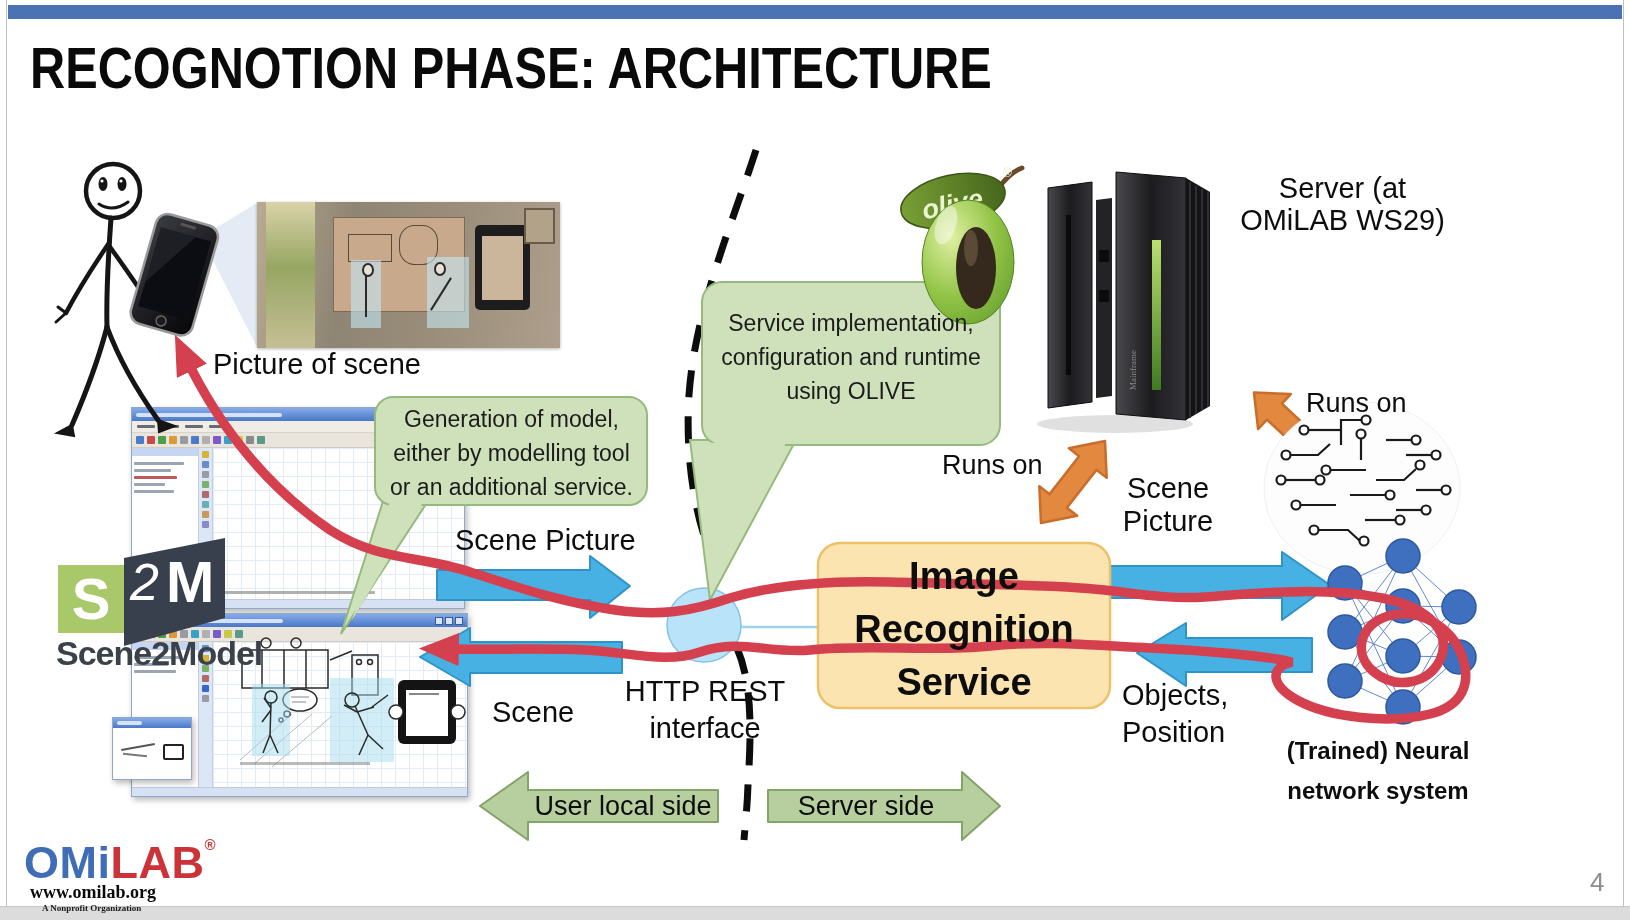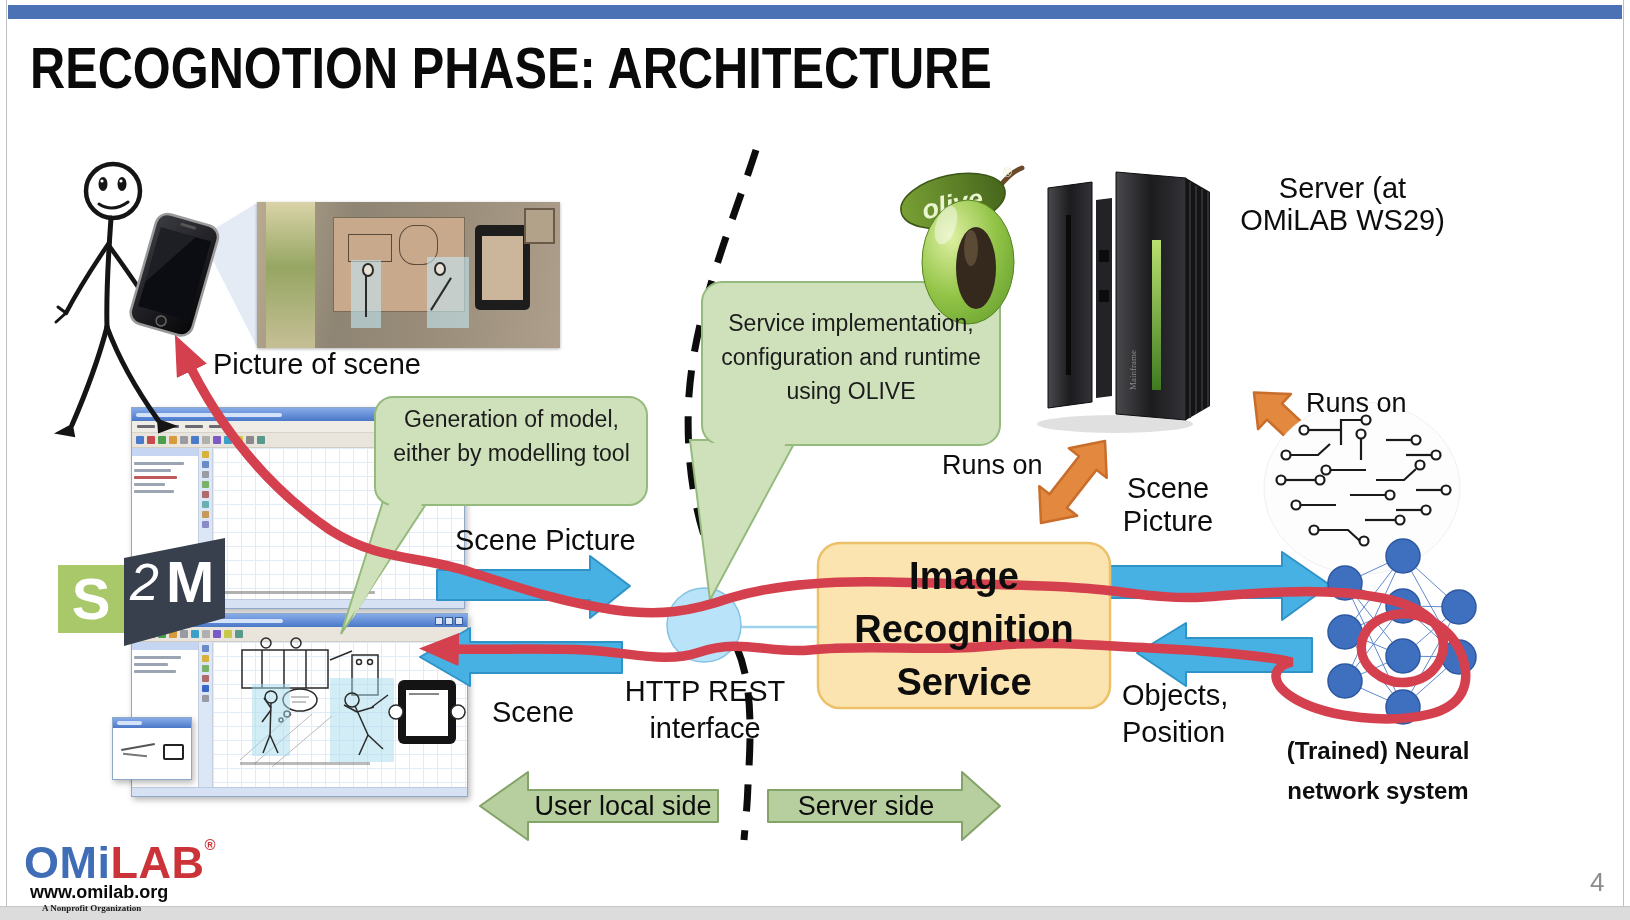--- a/index.html
+++ b/index.html
@@ -503,6 +503,7 @@
   <div class="lbl ctr" style="left:379px;top:402px;width:265px;font-size:23px;line-height:34px;color:#1c1c1c;">
     <div>Generation of model,</div>
     <div>either by modelling tool</div>
+    <div>or an additional service.</div>
   </div>
   <div class="lbl ctr" style="left:705px;top:306px;width:292px;font-size:23px;line-height:34px;color:#1c1c1c;">
     <div>Service implementation,</div>

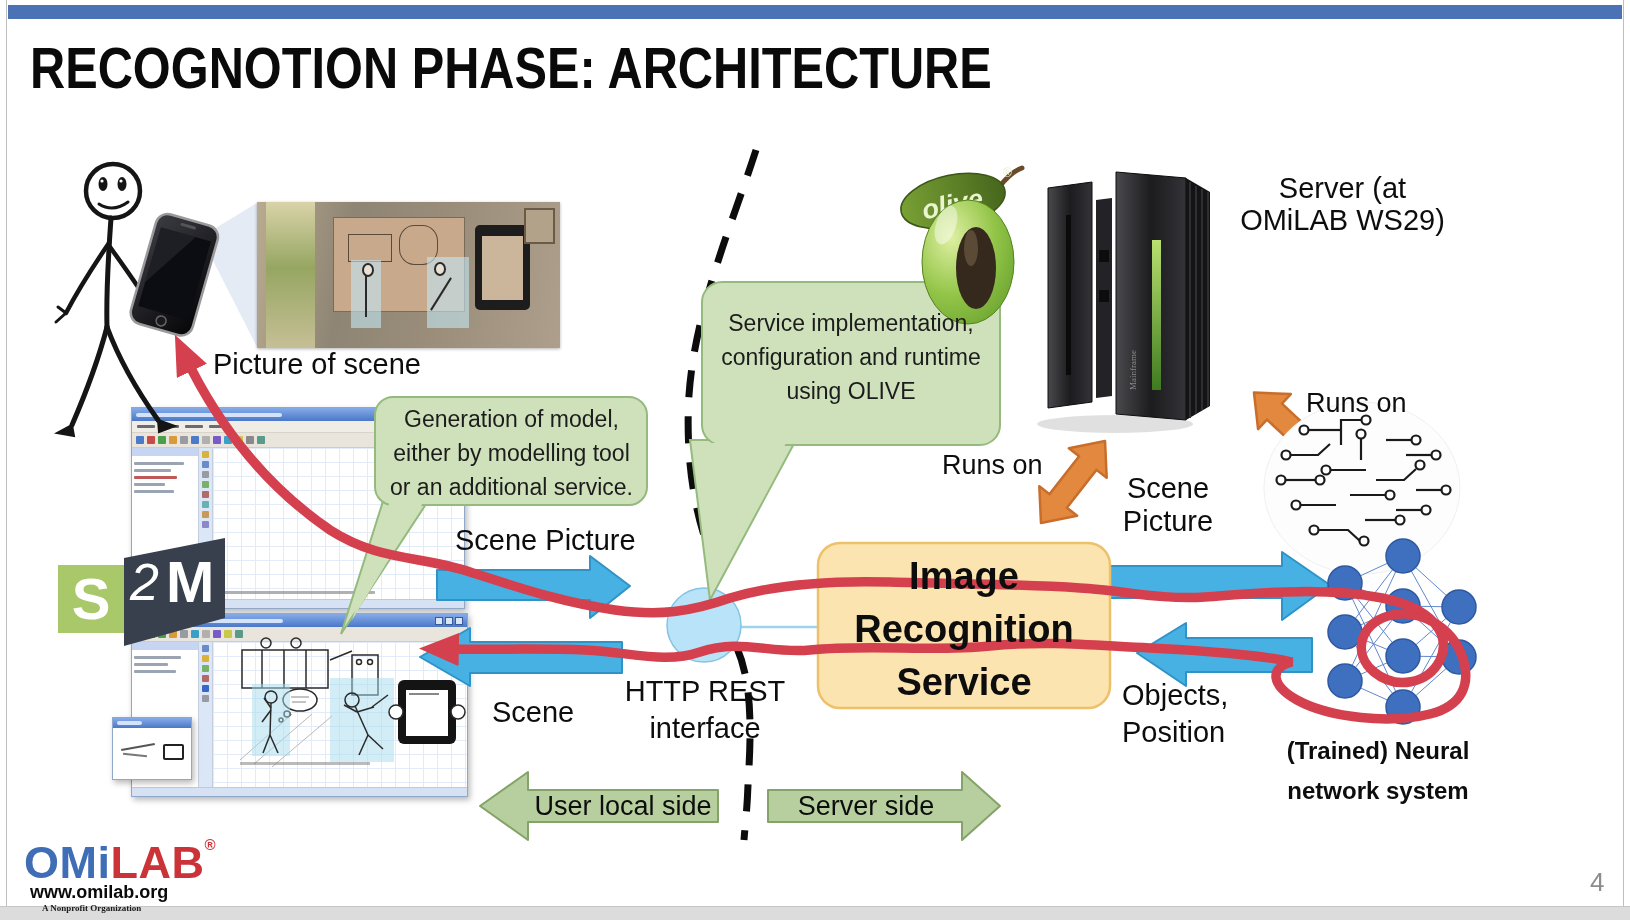--- a/index.html
+++ b/index.html
@@ -467,6 +467,7 @@
     </div>
   <div class="s2m-2">2</div>
   <div class="s2m-m">M</div>
+  <div class="s2m-word">Scene2Model</div>
 
   <div class="lbl" style="left:213px;top:348px;font-size:29px;">Picture of scene</div>
   <div class="lbl" style="left:455px;top:524px;font-size:29px;white-space:nowrap;">Scene Picture</div>

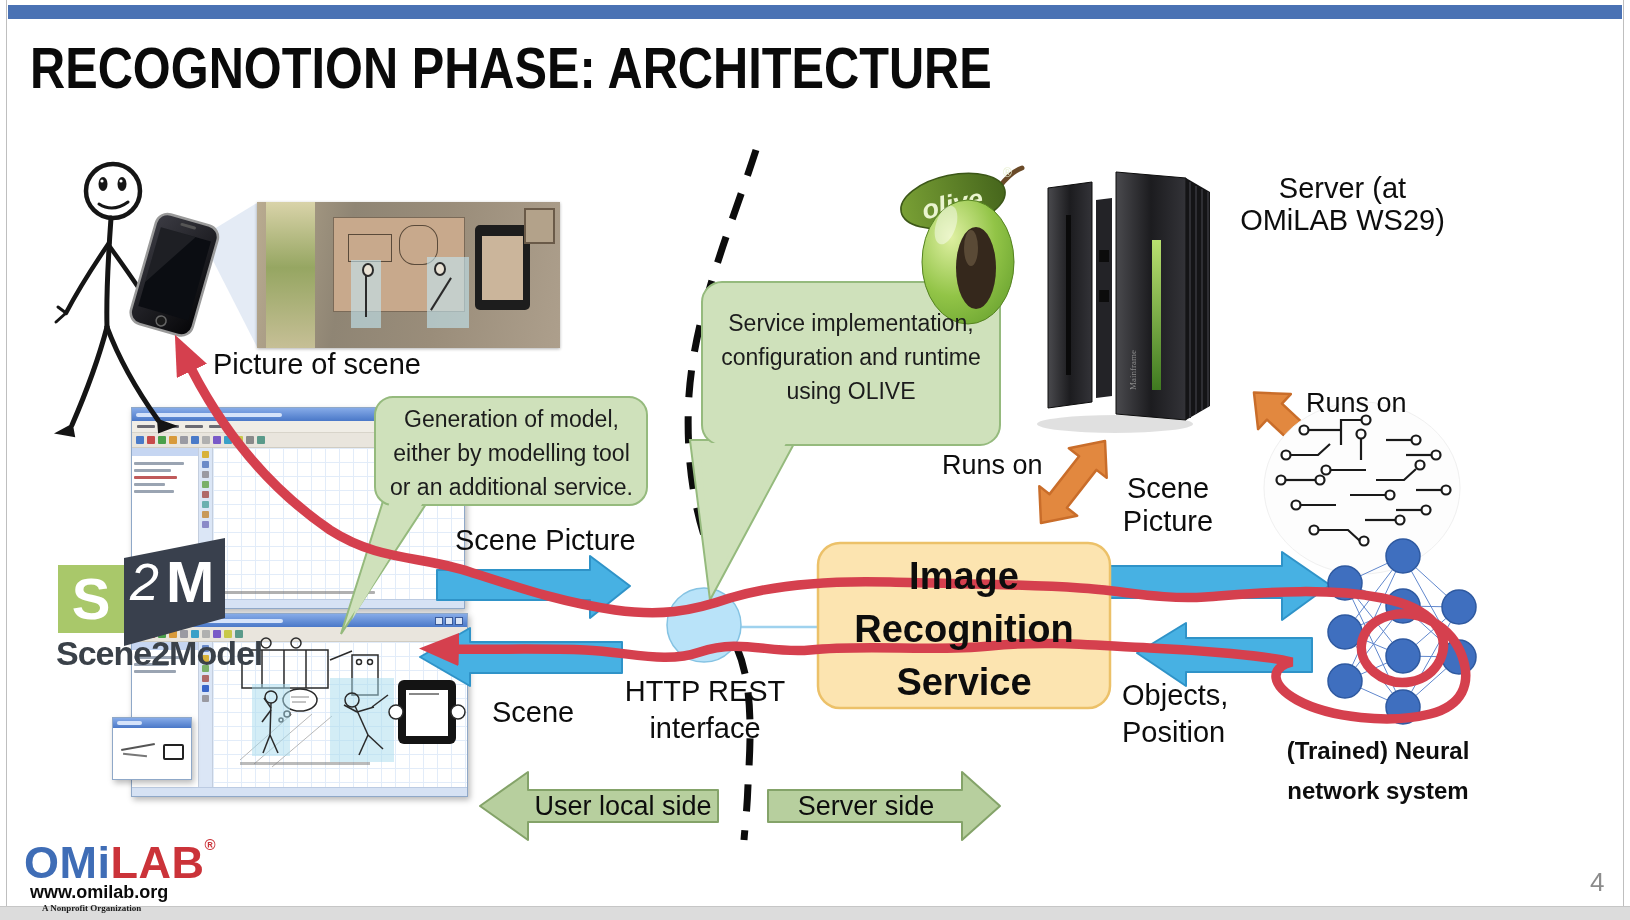--- a/index.html
+++ b/index.html
@@ -60,7 +60,7 @@
   .omilab{position:absolute;left:24px;top:836px;z-index:4;font-weight:700;font-size:45px;letter-spacing:.5px;white-space:nowrap;}
   .omilab .b{color:#3f6db6}.omilab .r{color:#cb3339}
   .omilab sup{font-size:15px;color:#cb3339;vertical-align:28px;}
-  .om-url{position:absolute;left:30px;top:882px;z-index:4;font-family:Liberation Sans, sans-serif;font-weight:bold;font-size:18px;color:#0a0a0a;}
+  .om-url{position:absolute;left:30px;top:882px;z-index:4;font-family:Liberation Serif, serif;font-weight:bold;font-size:18px;color:#0a0a0a;}
   .om-tag{position:absolute;left:42px;top:903px;z-index:4;font-family:"Liberation Serif",serif;font-weight:bold;font-size:9px;color:#1a1a1a;}
   .pagenum{position:absolute;left:1590px;top:867px;font-size:26px;color:#8c8c8c;z-index:4;}
   

